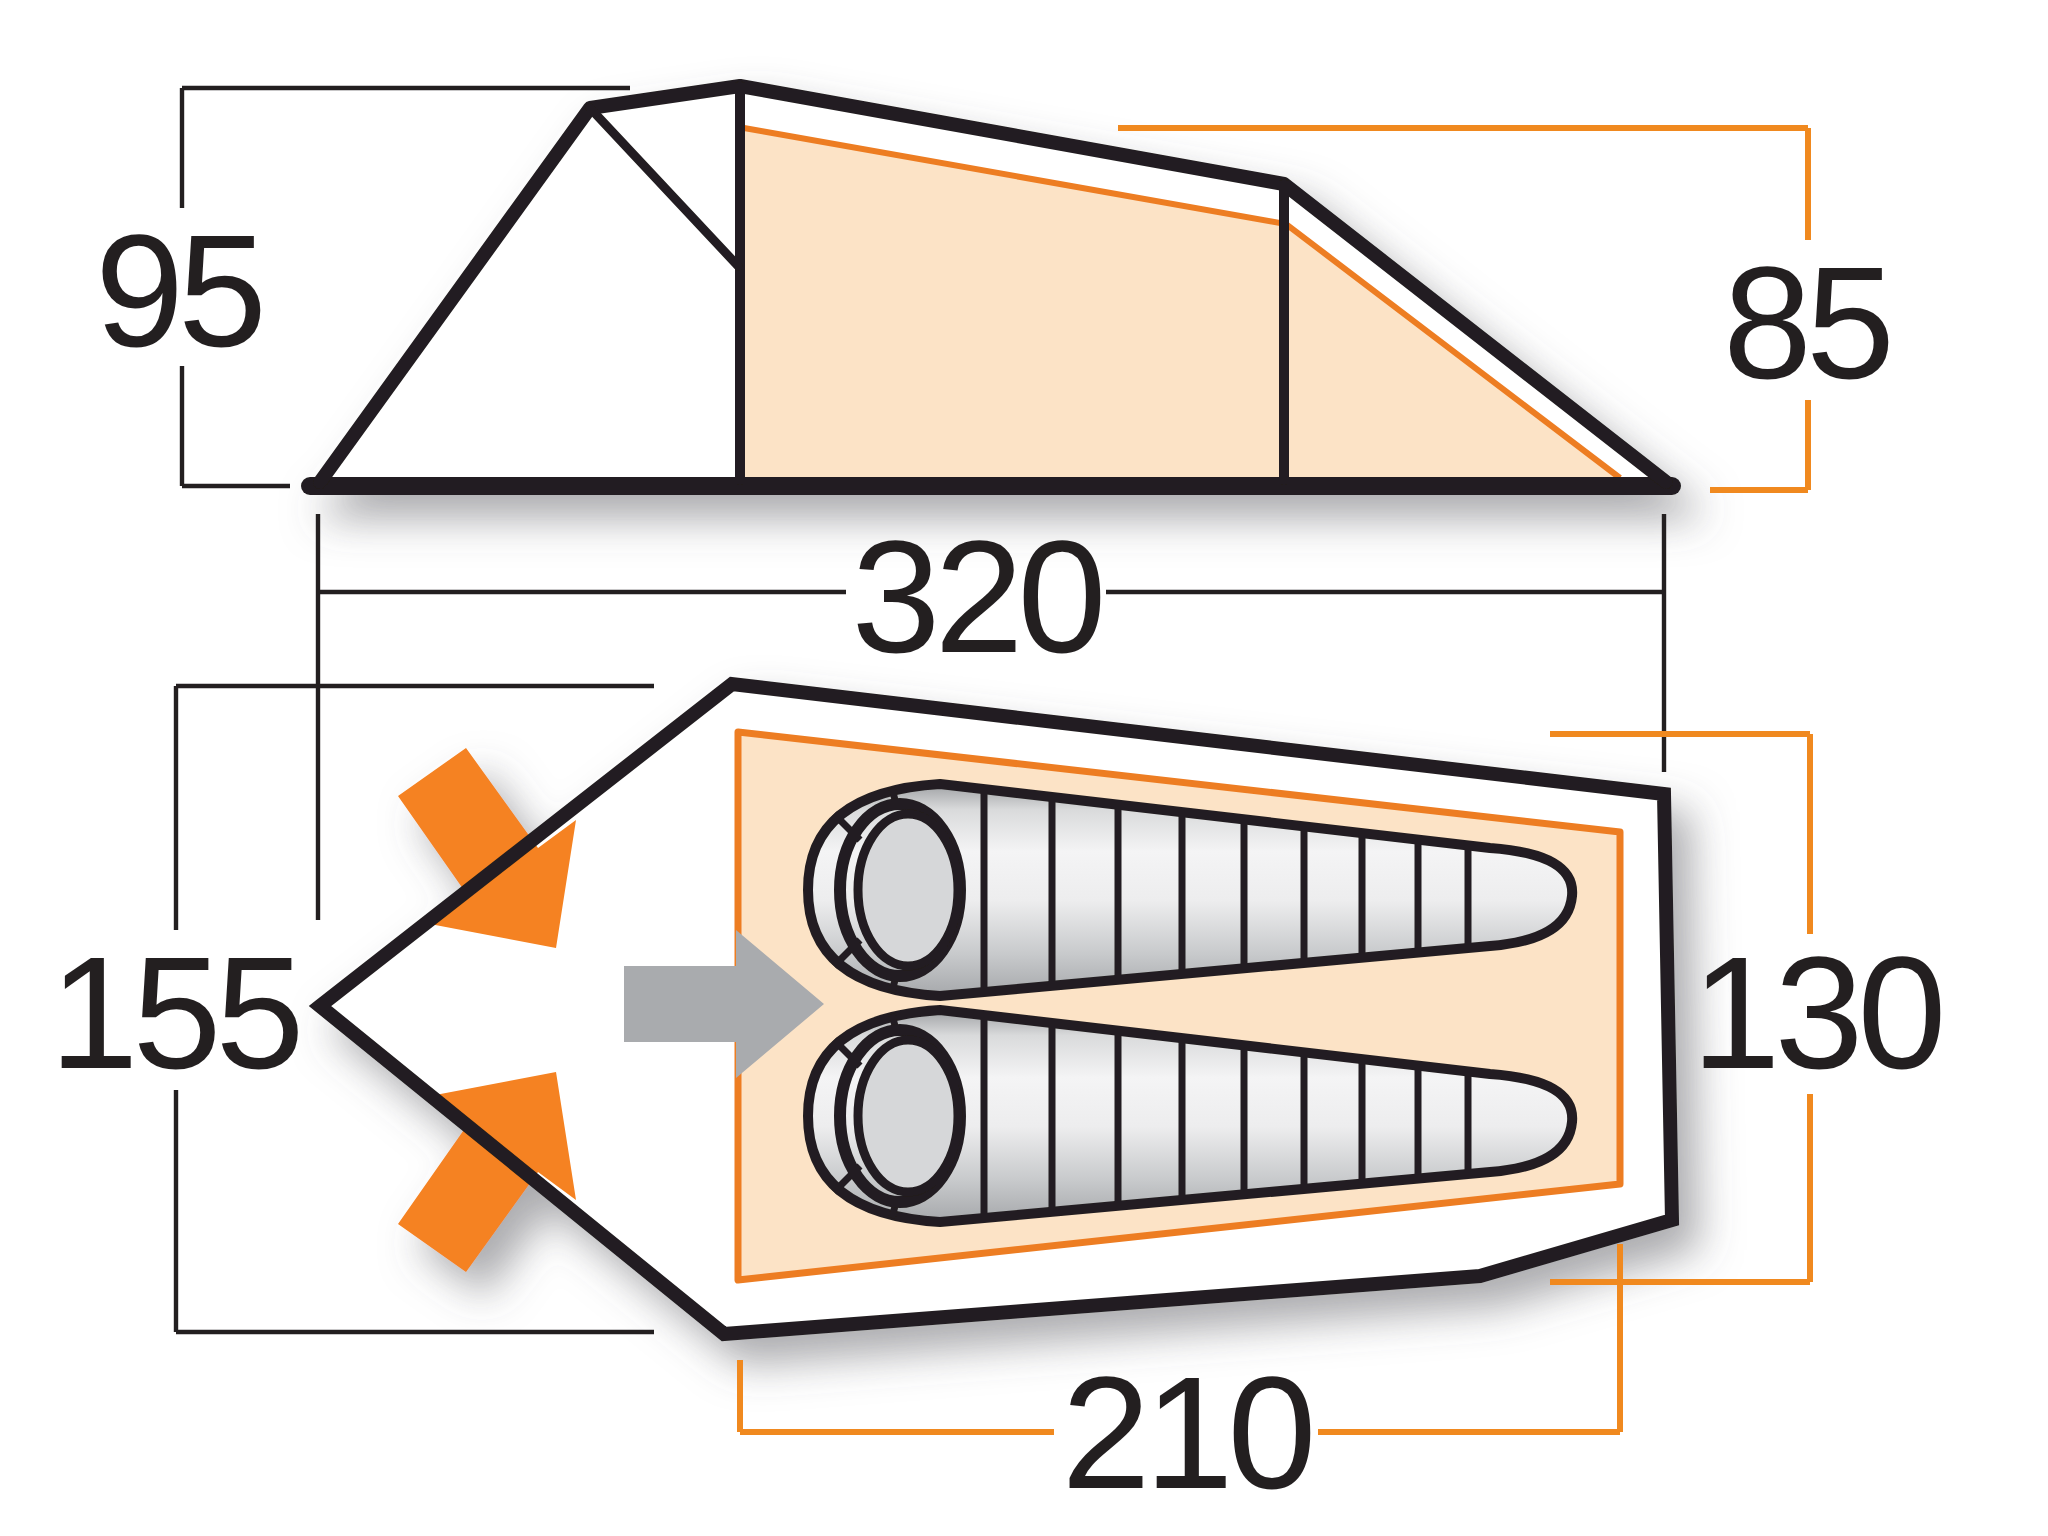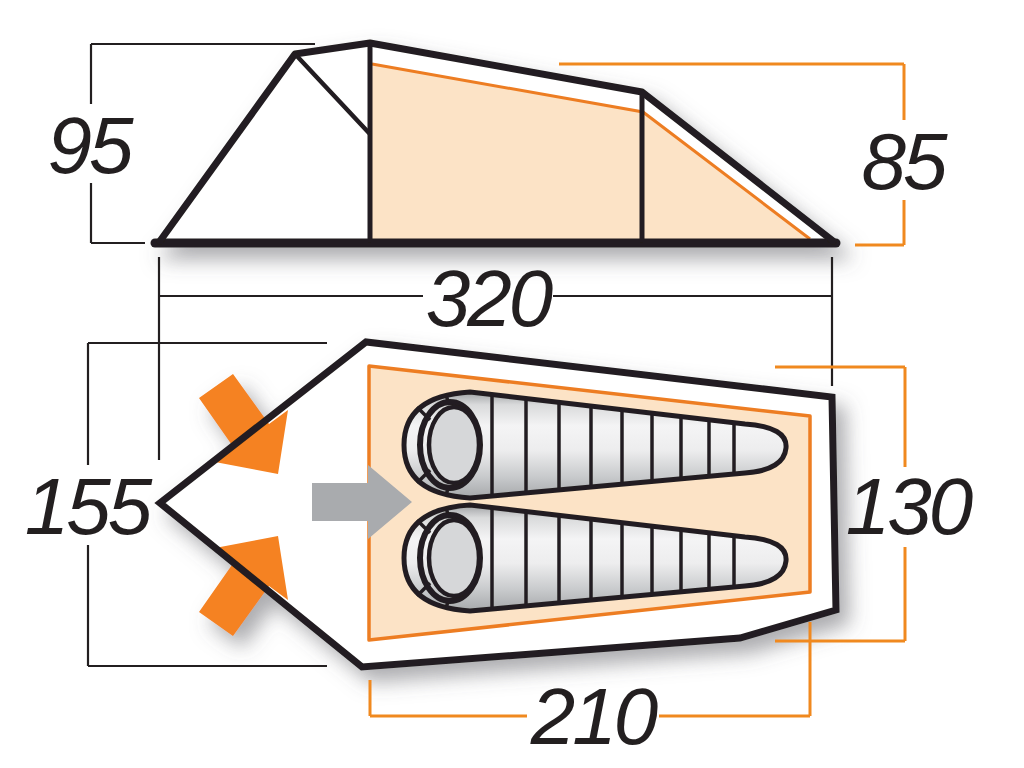--- a/index.html
+++ b/index.html
@@ -9,7 +9,6 @@
     background:#ffffff;
     overflow:hidden;
     font-family:"Liberation Sans", sans-serif;
-    font-style:italic;
   }
   svg{display:block;}
   .dim-text{

